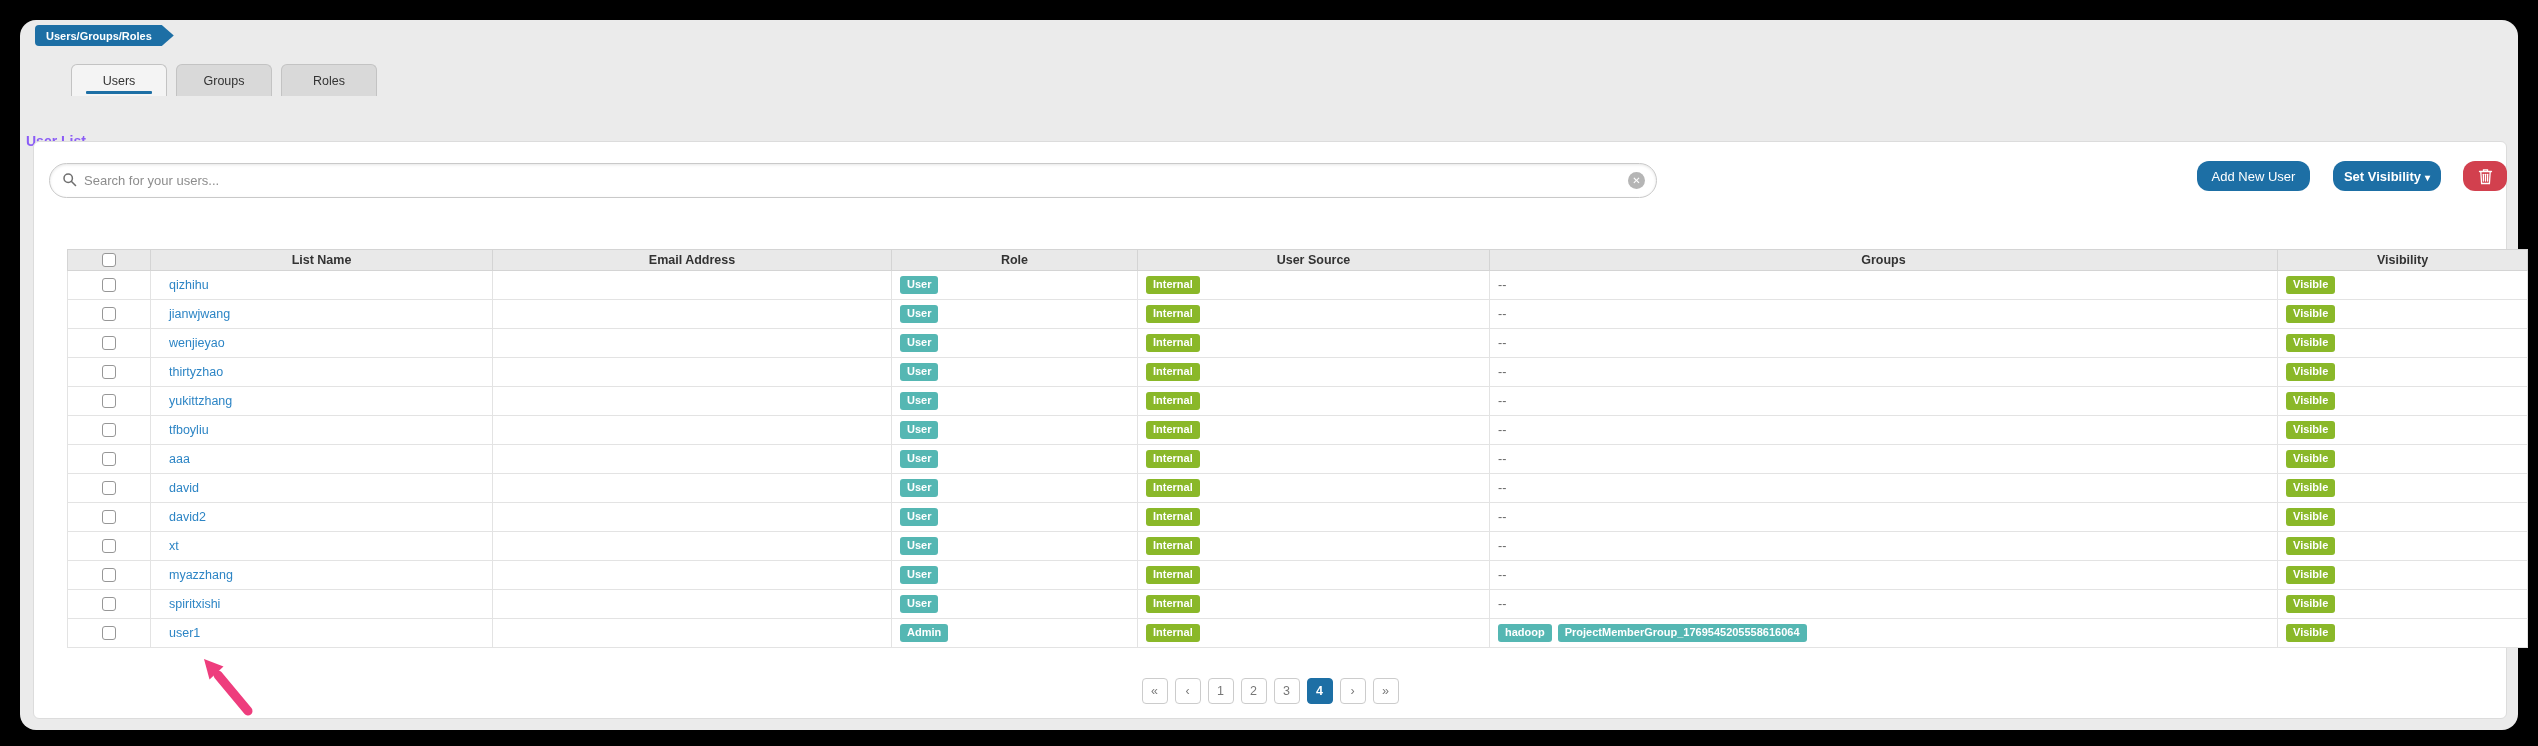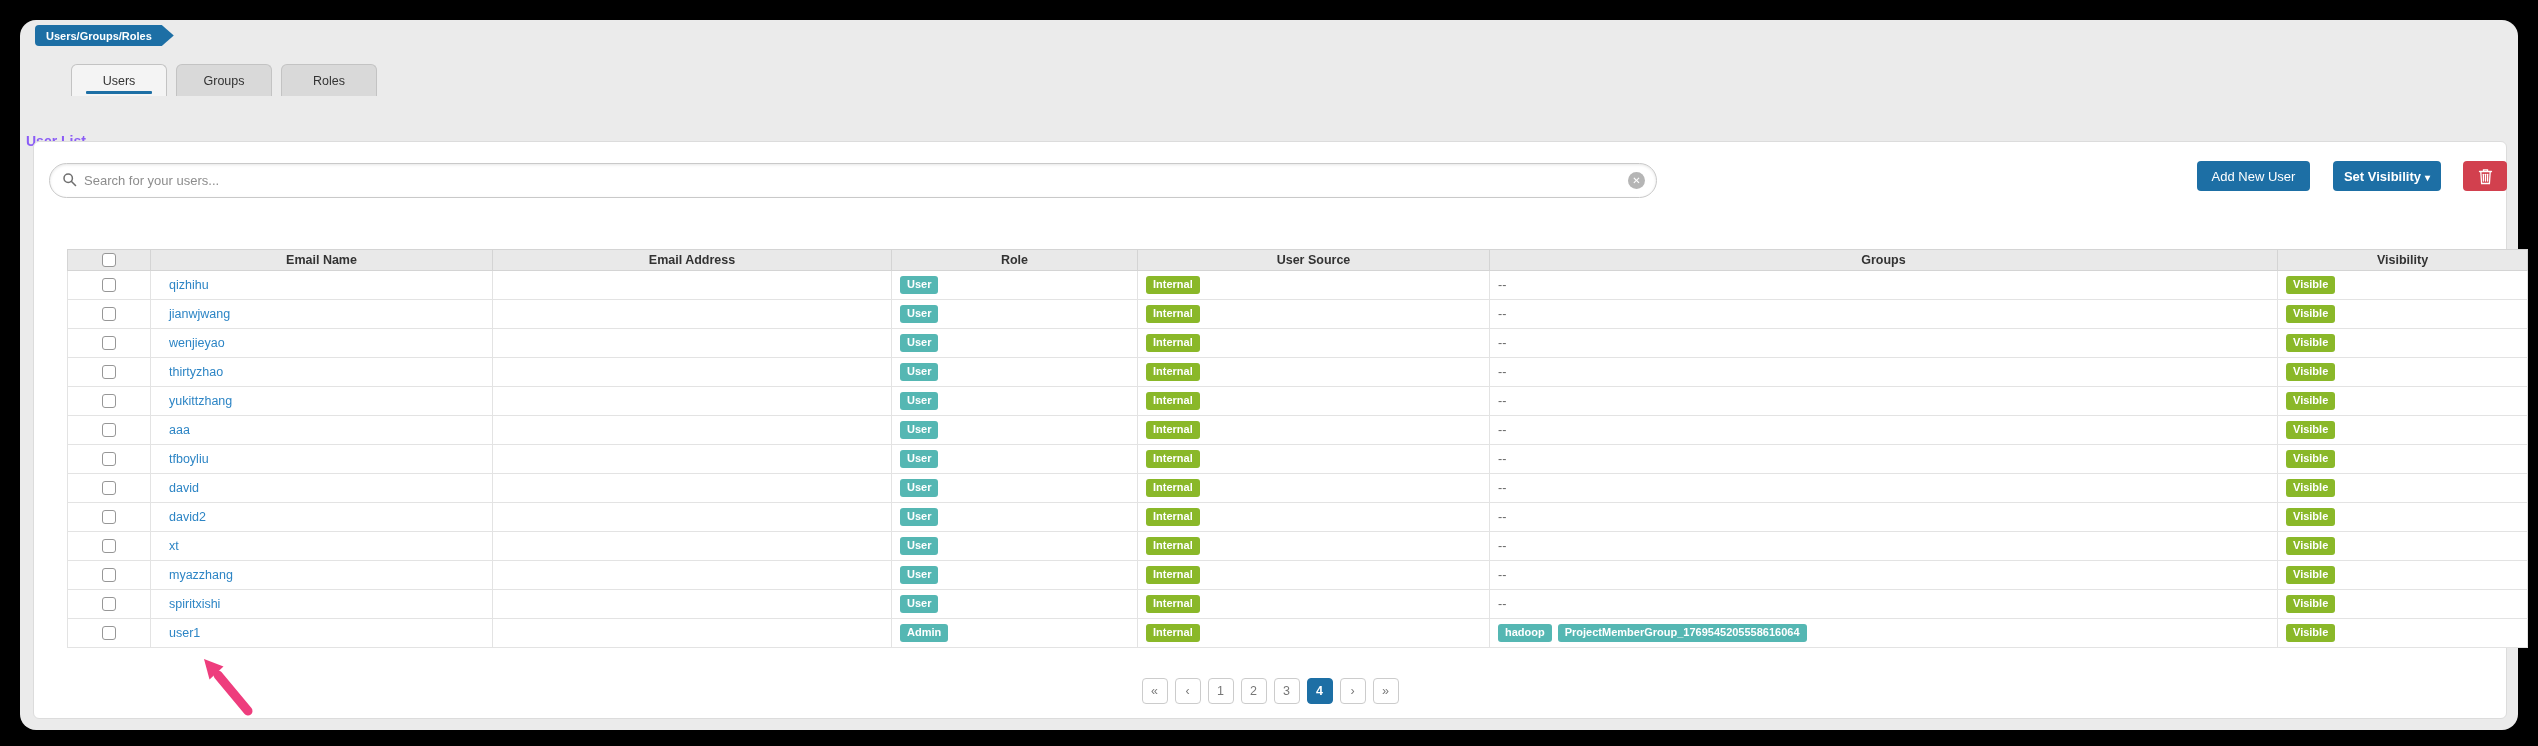--- a/index.html
+++ b/index.html
@@ -42,7 +42,7 @@
           background:#b5b5b5; color:#fff; font-size:10px; line-height:17px; text-align:center; cursor:pointer; }
 
   
-  .btn { position:absolute; top:19px; height:30px; border:none; border-radius:4px; color:#fff;
+  .btn { position:absolute; top:19px; height:30px; border:none; border-radius:12px; color:#fff;
          font-size:13px; font-family:"Liberation Sans", sans-serif; cursor:pointer; }
   .btn-blue { background:var(--blue); }
   #add-user-btn { left:2163px; width:113px; }

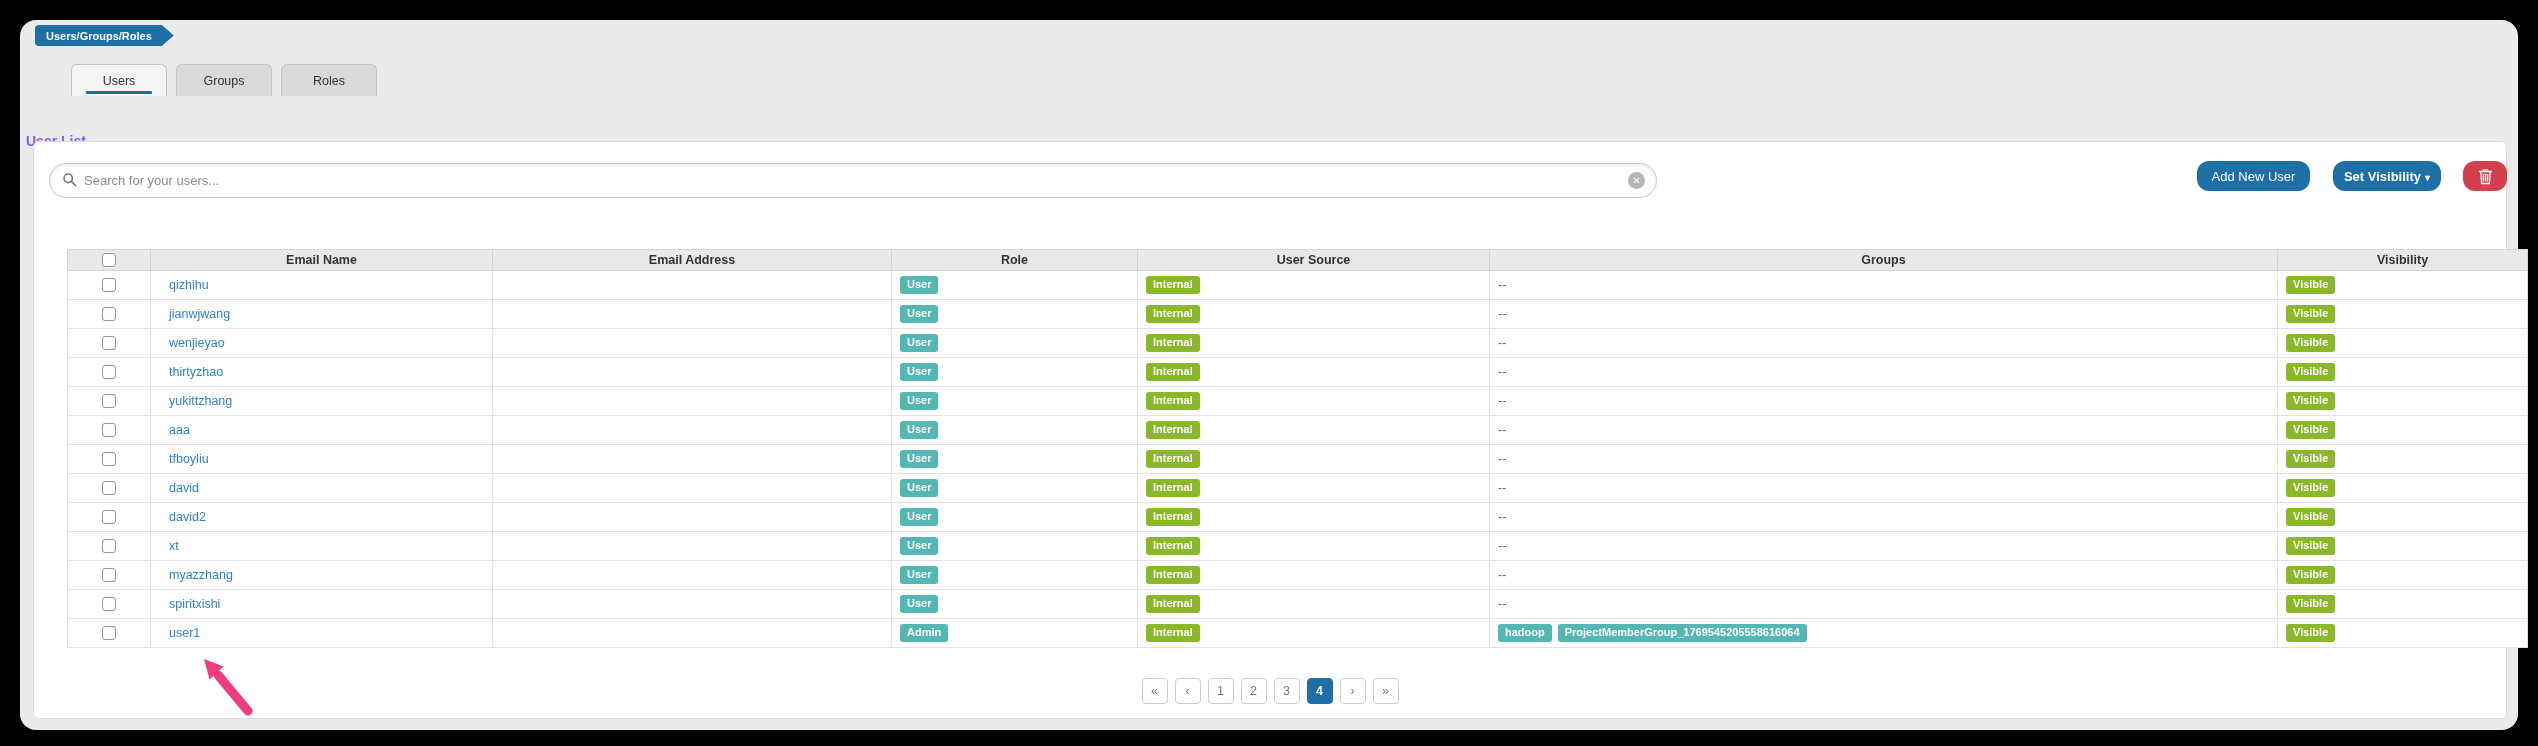--- a/index.html
+++ b/index.html
@@ -146,7 +146,7 @@
             <th class="cb-cell">
               <input type="checkbox" style="">
             </th>
-          <th>Email Name</th>
+          <th>List Name</th>
               <th>Email Address</th>
               <th>Role</th>
               <th>User Source</th>

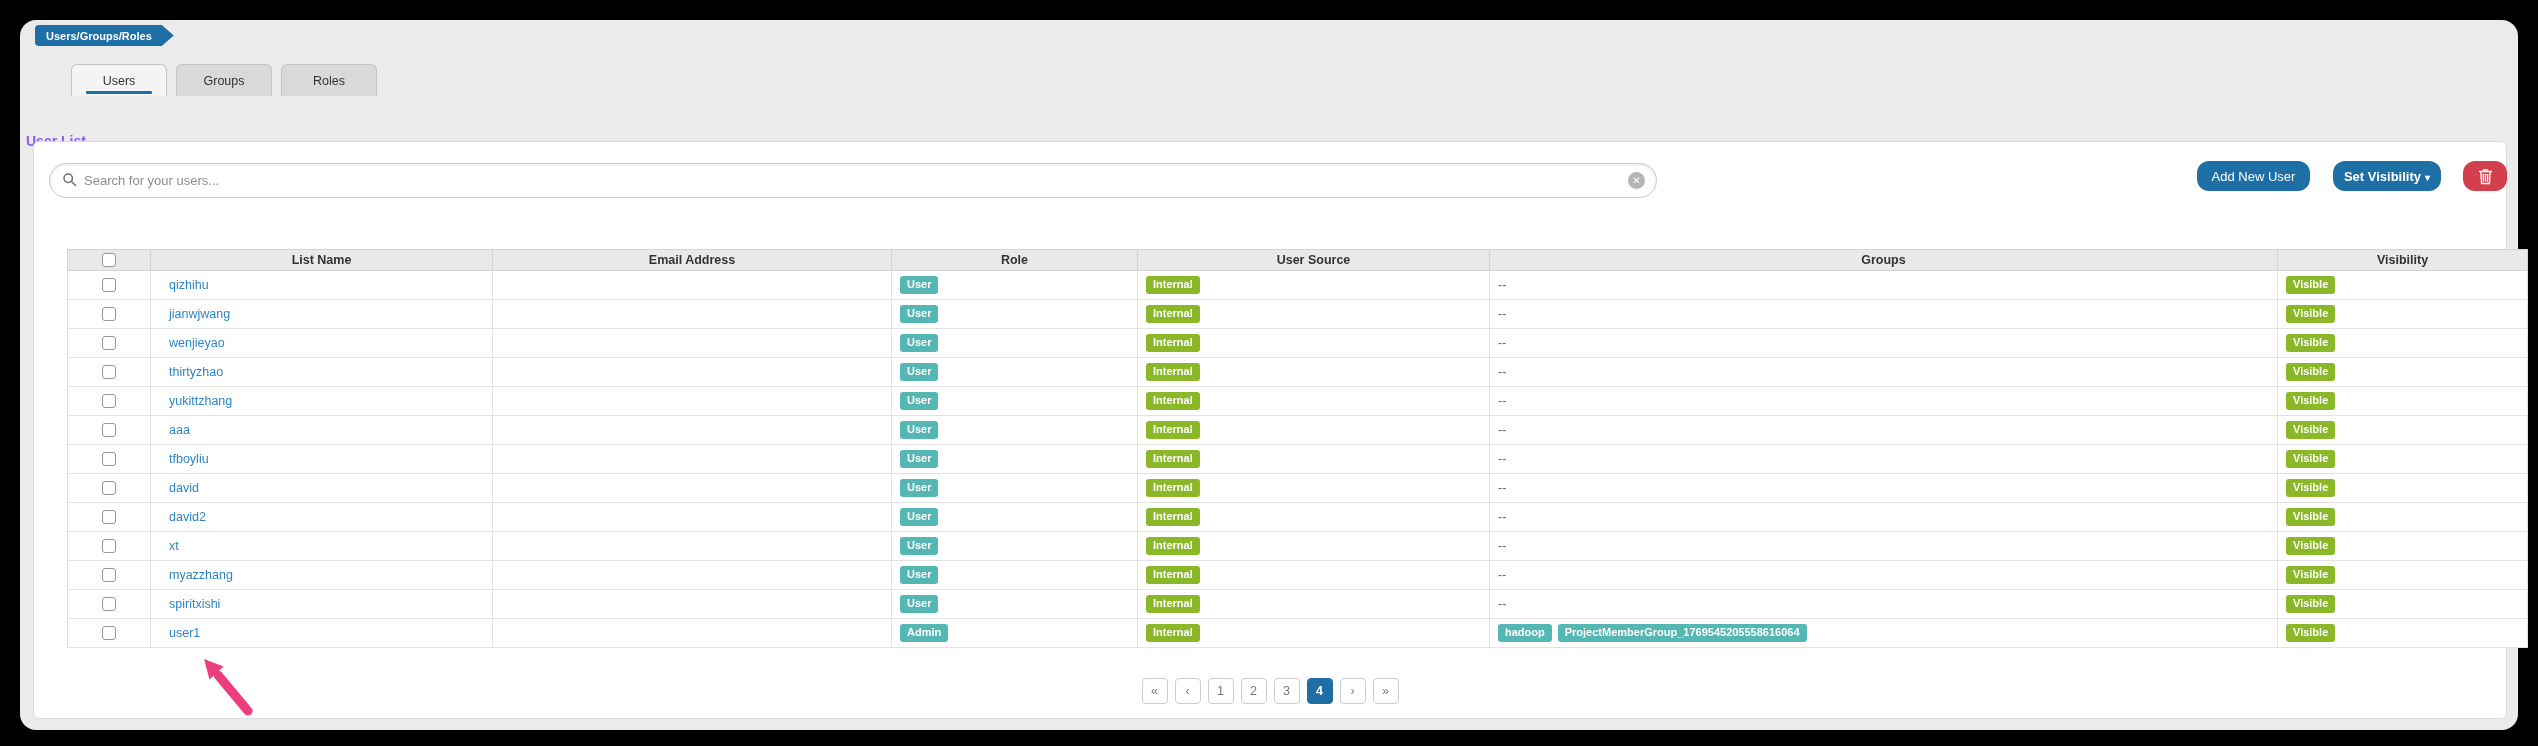--- a/index.html
+++ b/index.html
@@ -202,16 +202,16 @@
             </tr>
             <tr>
               <td class="cb-cell"><input type="checkbox" style=""></td>
+              <td class="user-cell"><a class="user-link">tfboyliu</a></td>
+              <td></td>
+              <td><span class="badge badge-teal">User</span></td>
+              <td><span class="badge badge-green">Internal</span></td>
+              <td><span class="groups-empty">--</span></td>
+              <td><span class="badge badge-green">Visible</span></td>
+            </tr>
+            <tr>
+              <td class="cb-cell"><input type="checkbox" style=""></td>
               <td class="user-cell"><a class="user-link">aaa</a></td>
-              <td></td>
-              <td><span class="badge badge-teal">User</span></td>
-              <td><span class="badge badge-green">Internal</span></td>
-              <td><span class="groups-empty">--</span></td>
-              <td><span class="badge badge-green">Visible</span></td>
-            </tr>
-            <tr>
-              <td class="cb-cell"><input type="checkbox" style=""></td>
-              <td class="user-cell"><a class="user-link">tfboyliu</a></td>
               <td></td>
               <td><span class="badge badge-teal">User</span></td>
               <td><span class="badge badge-green">Internal</span></td>

